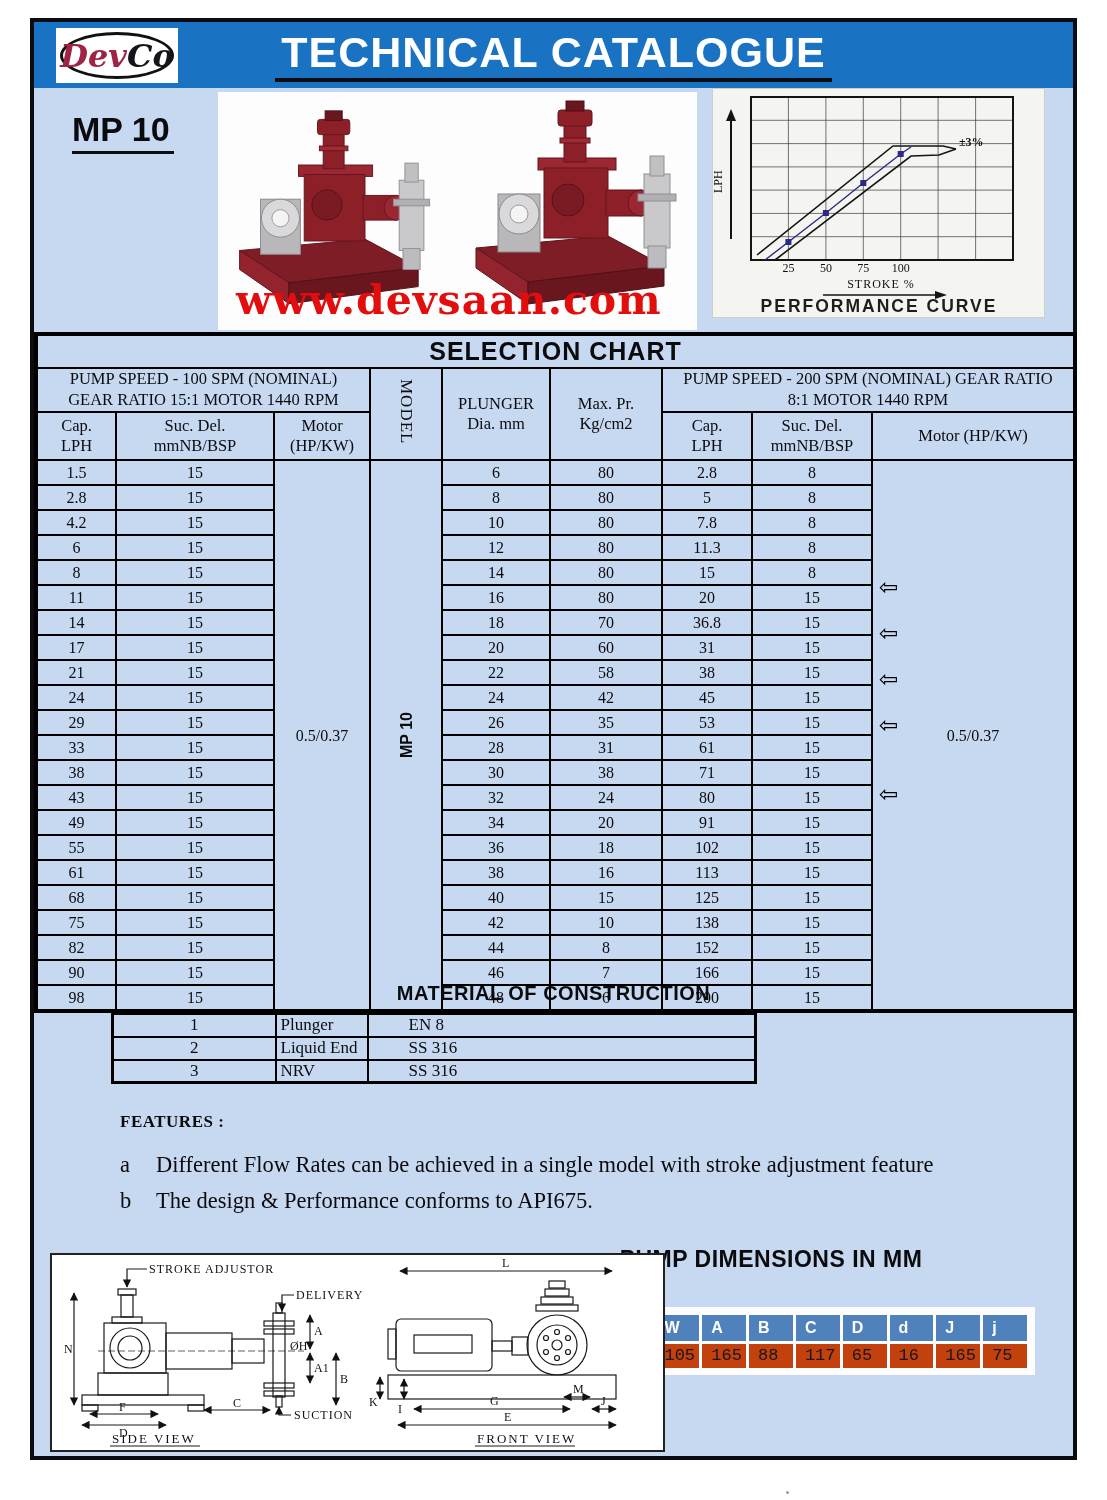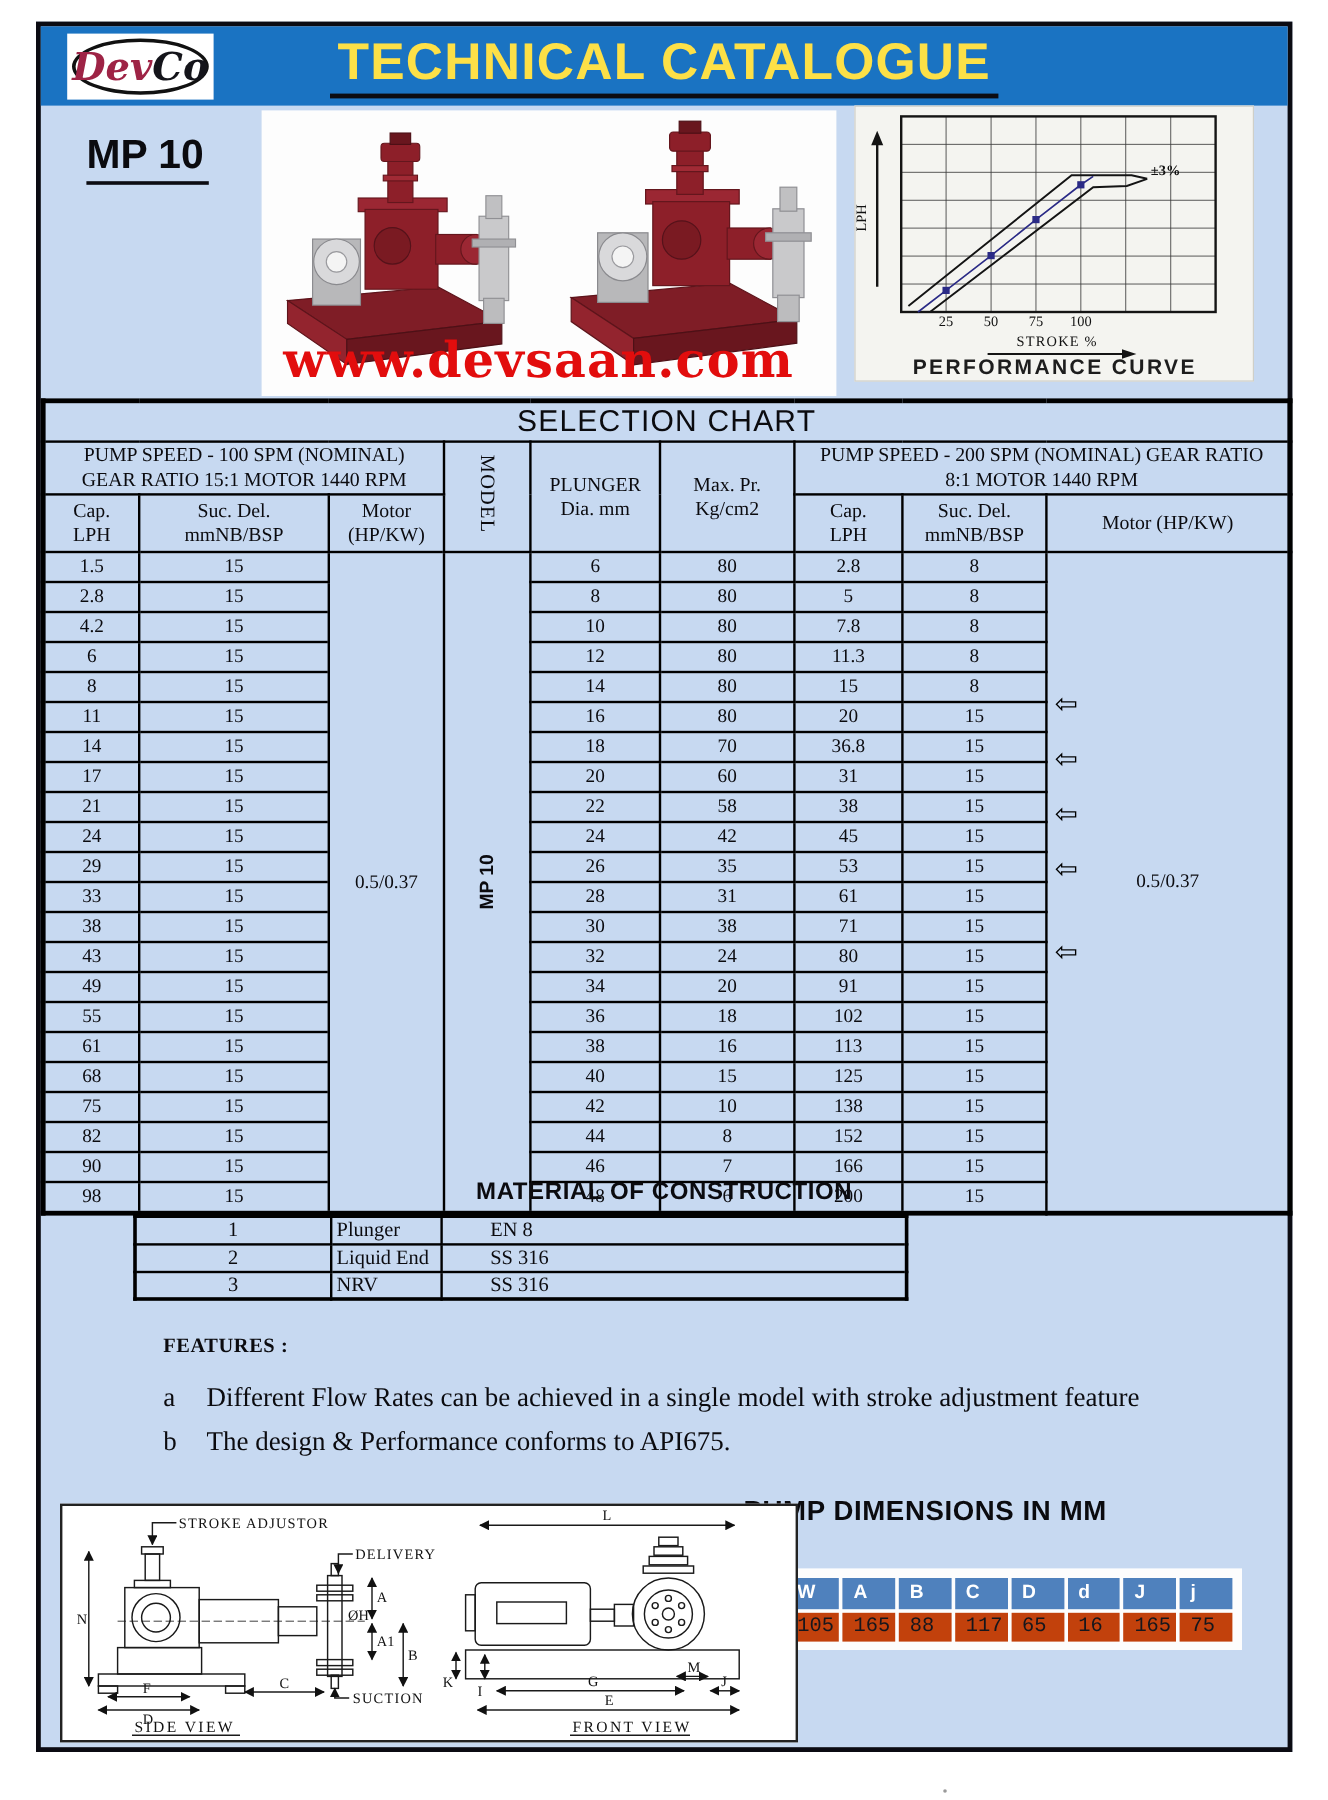--- a/index.html
+++ b/index.html
@@ -19,7 +19,7 @@
   .logo-co{color:#14141a;}
   .main-title-wrap{position:absolute;left:0;top:0;width:100%;height:66px;text-align:center;}
   .main-title{display:inline-block;margin-top:6px;font-family:"Liberation Sans",sans-serif;
-              font-weight:bold;font-size:43px;letter-spacing:1px;color:#fde047;
+              font-weight:bold;font-size:43px;letter-spacing:1px;color:#ffffff;
               border-bottom:4px solid #0c0c12;padding:0 6px 1px 6px;}
 
   

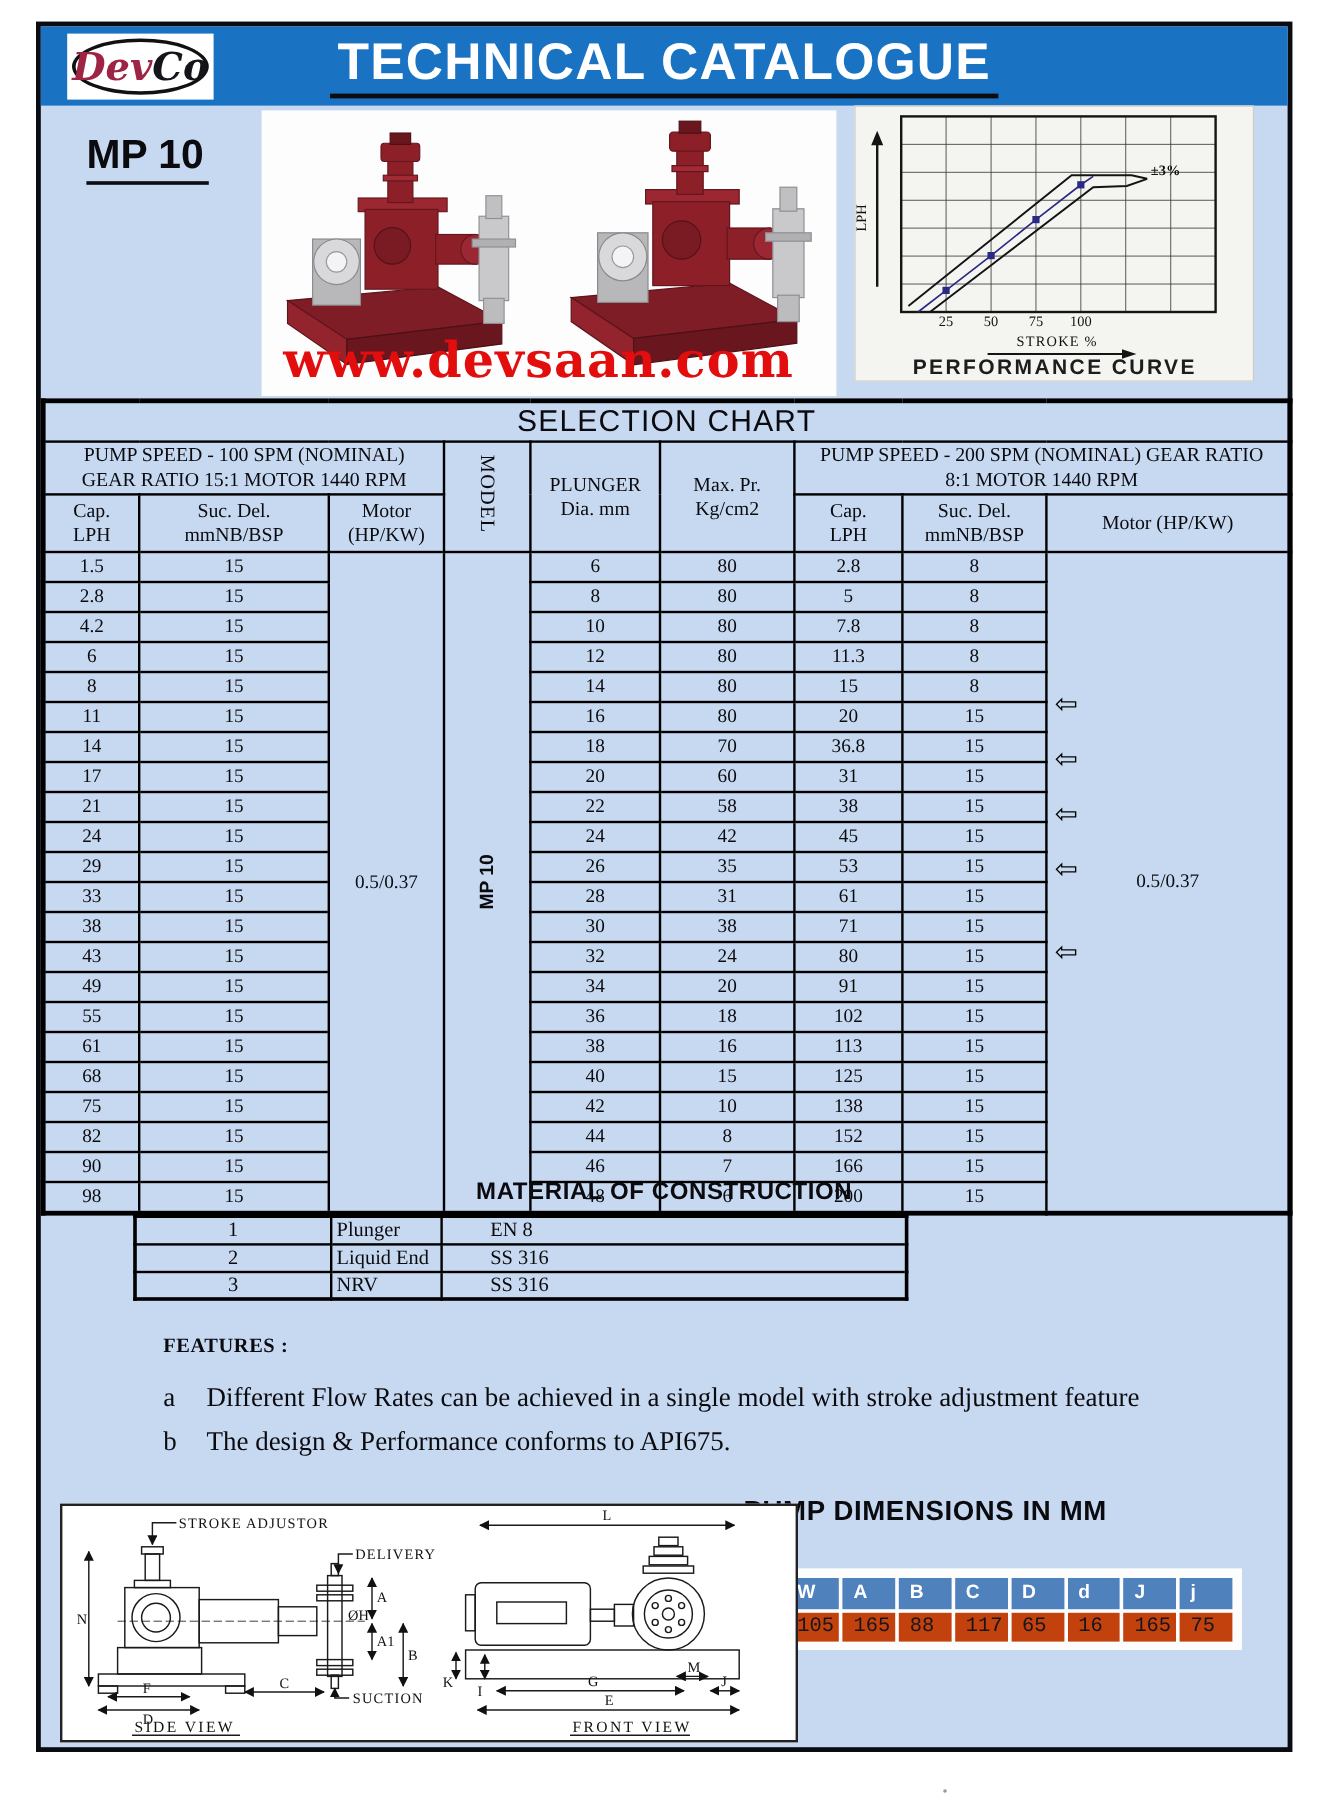--- a/index.html
+++ b/index.html
@@ -42,7 +42,7 @@
         font-family:"Liberation Serif",serif;font-size:16.5px;color:#0b0b0f;box-sizing:border-box;}
   table.sel{border:4px solid #000;}
   .sel-title-cell{height:34px;font-family:"Liberation Sans",sans-serif !important;
-        font-weight:normal;font-size:25px !important;letter-spacing:1px;}
+        font-weight:bold;font-size:25px !important;letter-spacing:1px;}
   .group-head{height:44px;font-size:17px;line-height:1.25;margin-top:36px;}
   .sub-head{height:48px;font-size:17px;line-height:1.2;}
   tr.data-row{height:23px;}

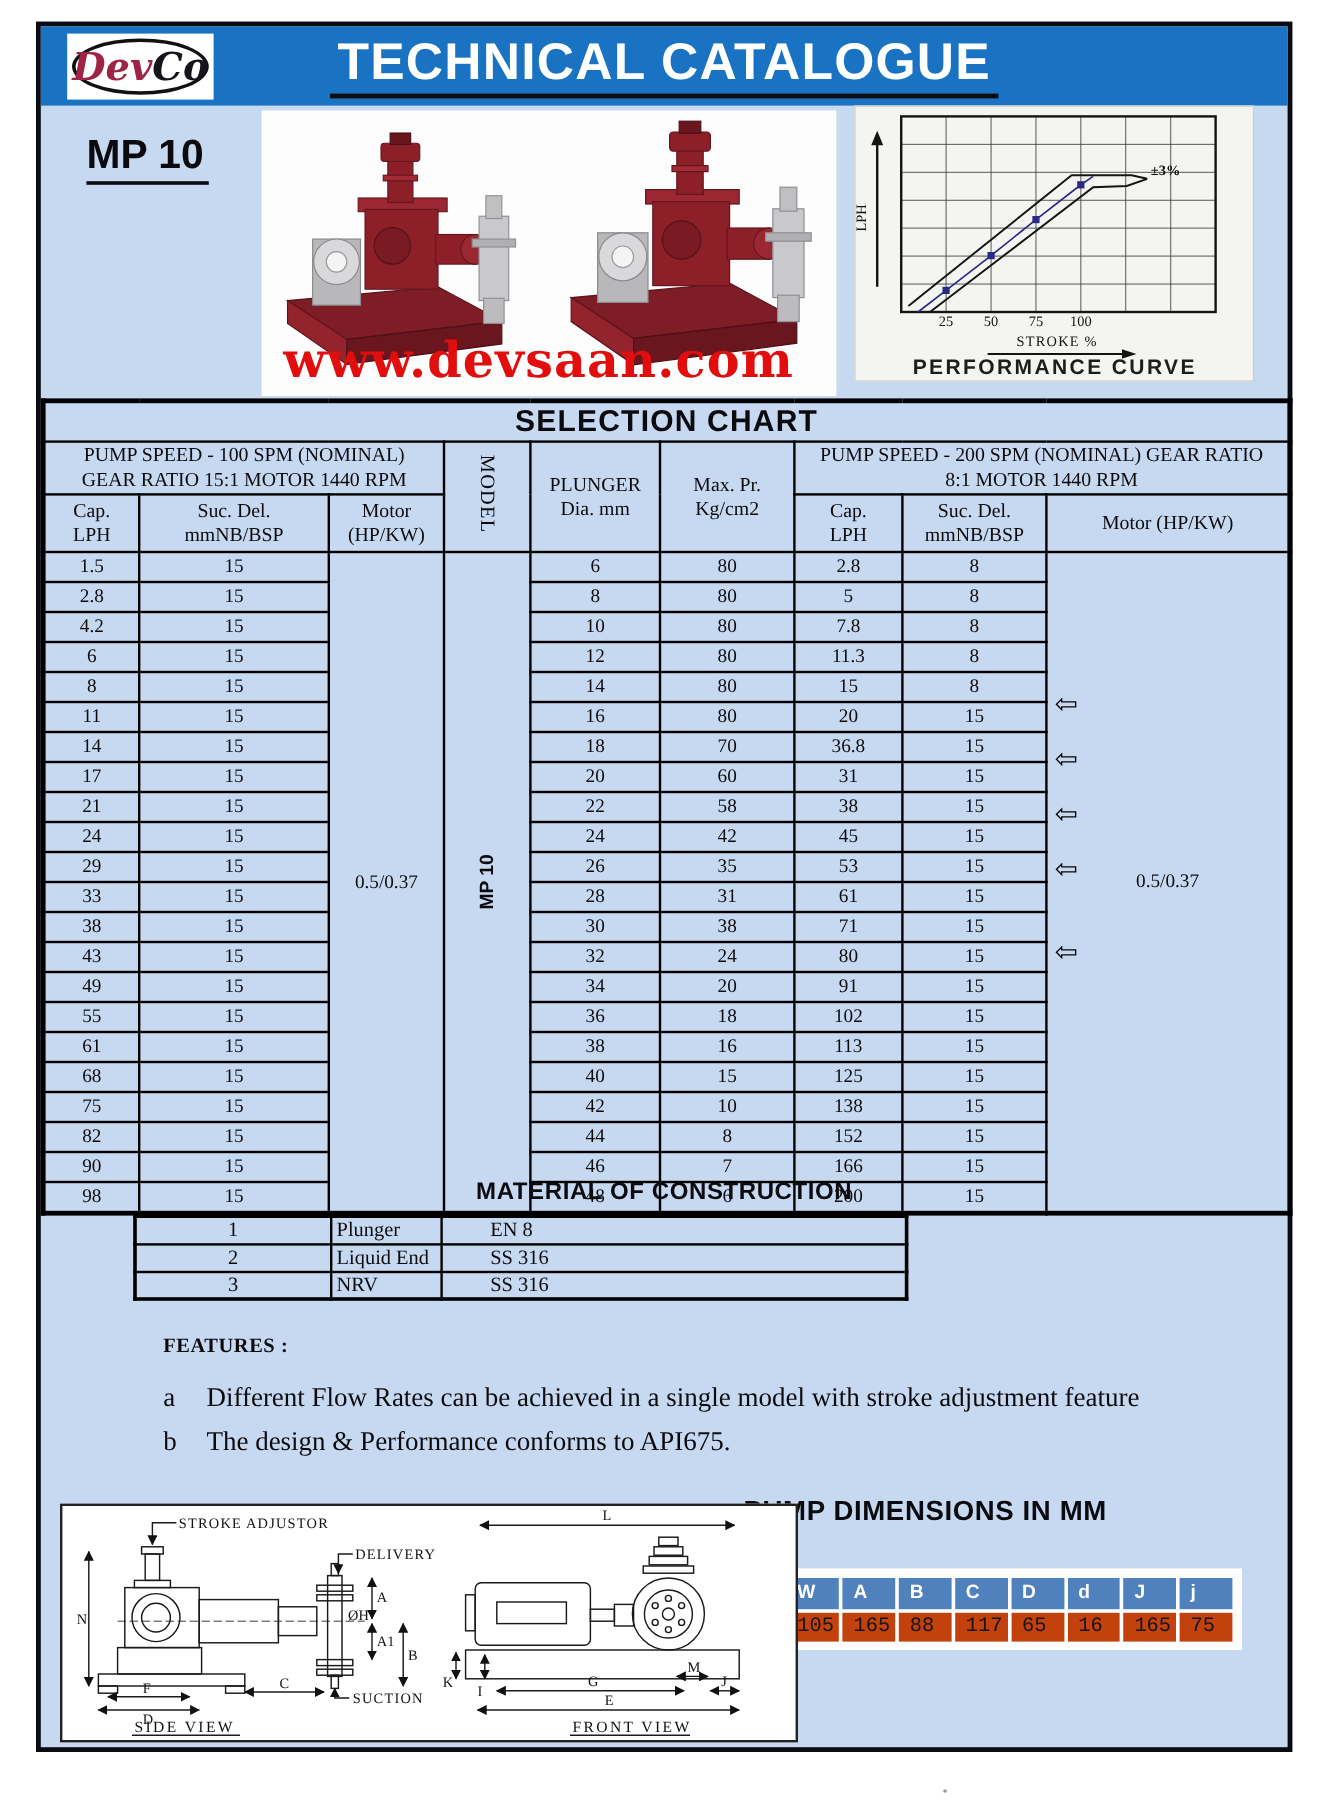--- a/index.html
+++ b/index.html
@@ -68,7 +68,7 @@
   table.mat td.c3{width:388px;text-align:left;padding-left:40px;}
 
   
-  .features{position:absolute;left:102px;top:1090px;width:880px;}
+  .features{position:absolute;left:86px;top:1090px;width:880px;}
   .features-head{font-weight:bold;font-size:17px;letter-spacing:.5px;margin-bottom:16px;}
   .feat-item{display:flex;font-size:22.5px;line-height:34px;margin-bottom:2px;}
   .feat-key{width:36px;flex:0 0 36px;}

